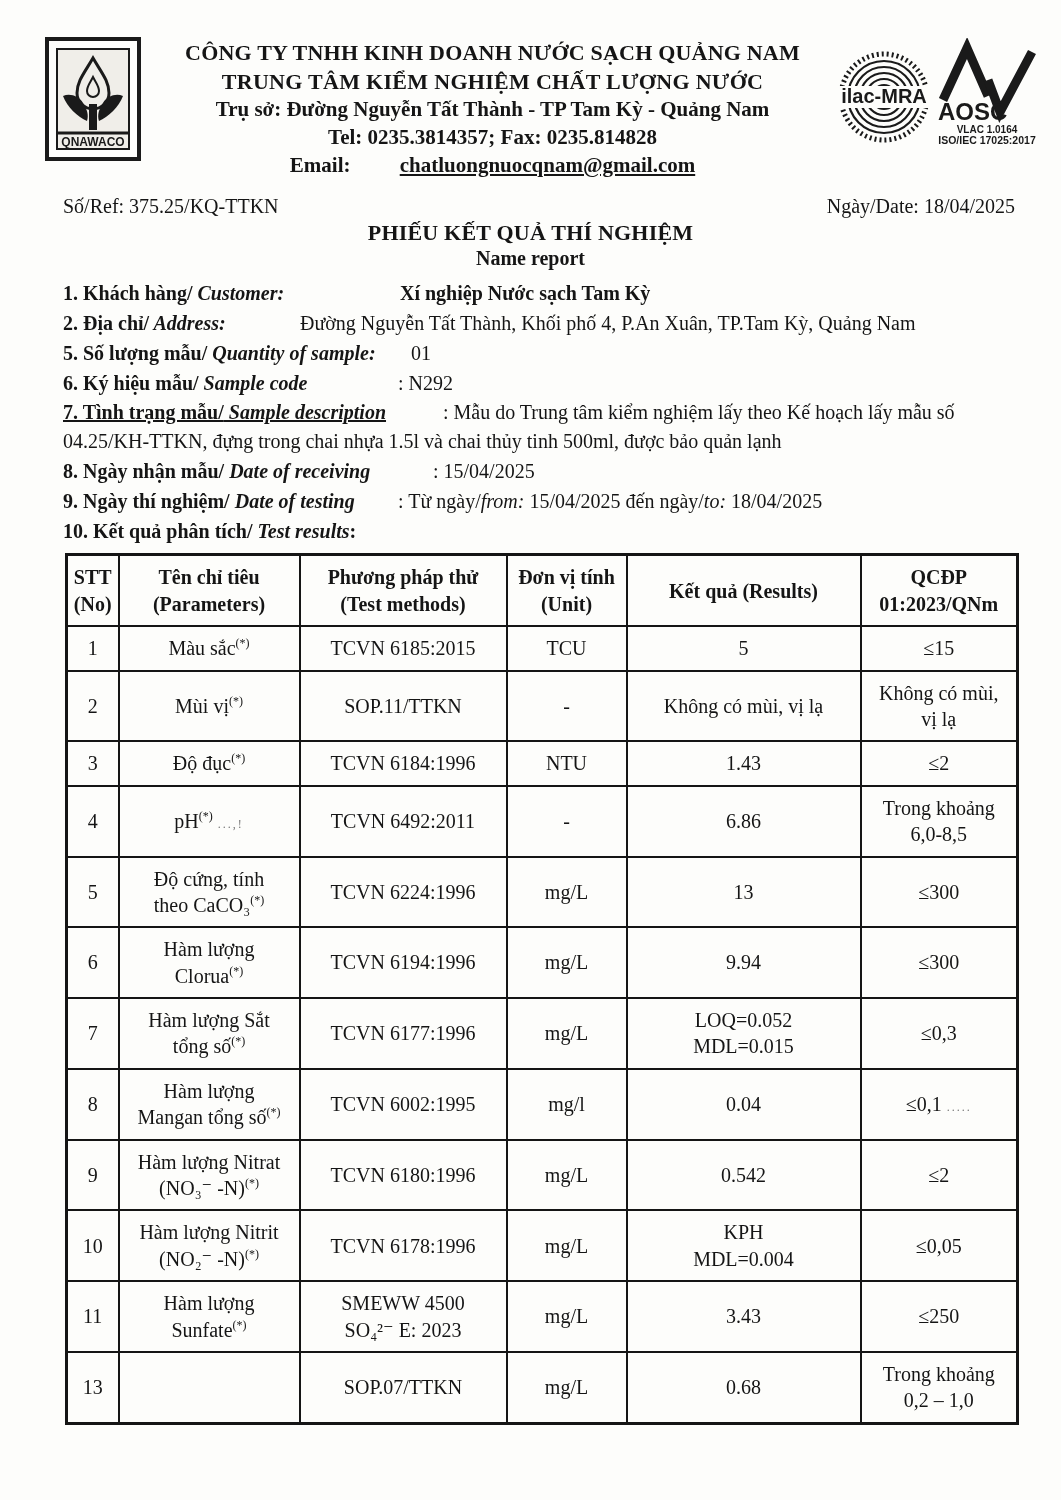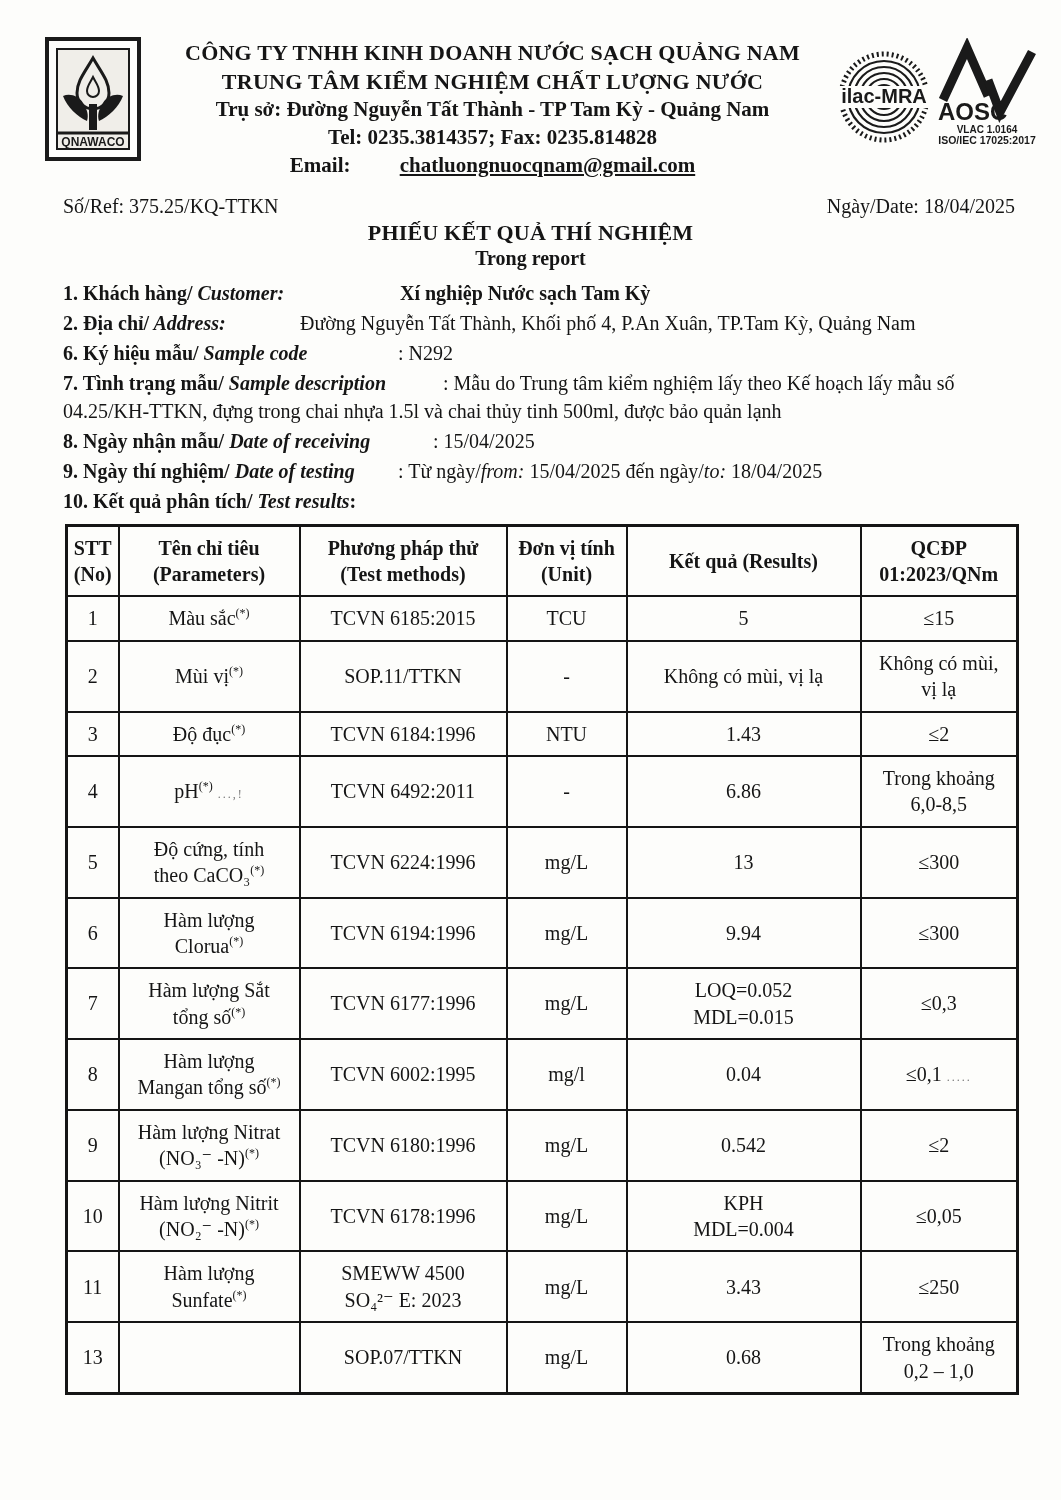--- a/index.html
+++ b/index.html
@@ -105,7 +105,7 @@
   </div>
 
   <div class="title">PHIẾU KẾT QUẢ THÍ NGHIỆM</div>
-  <div class="subtitle">Trong report</div>
+  <div class="subtitle">Name report</div>
 
   <div class="info">
     <div class="info-line">

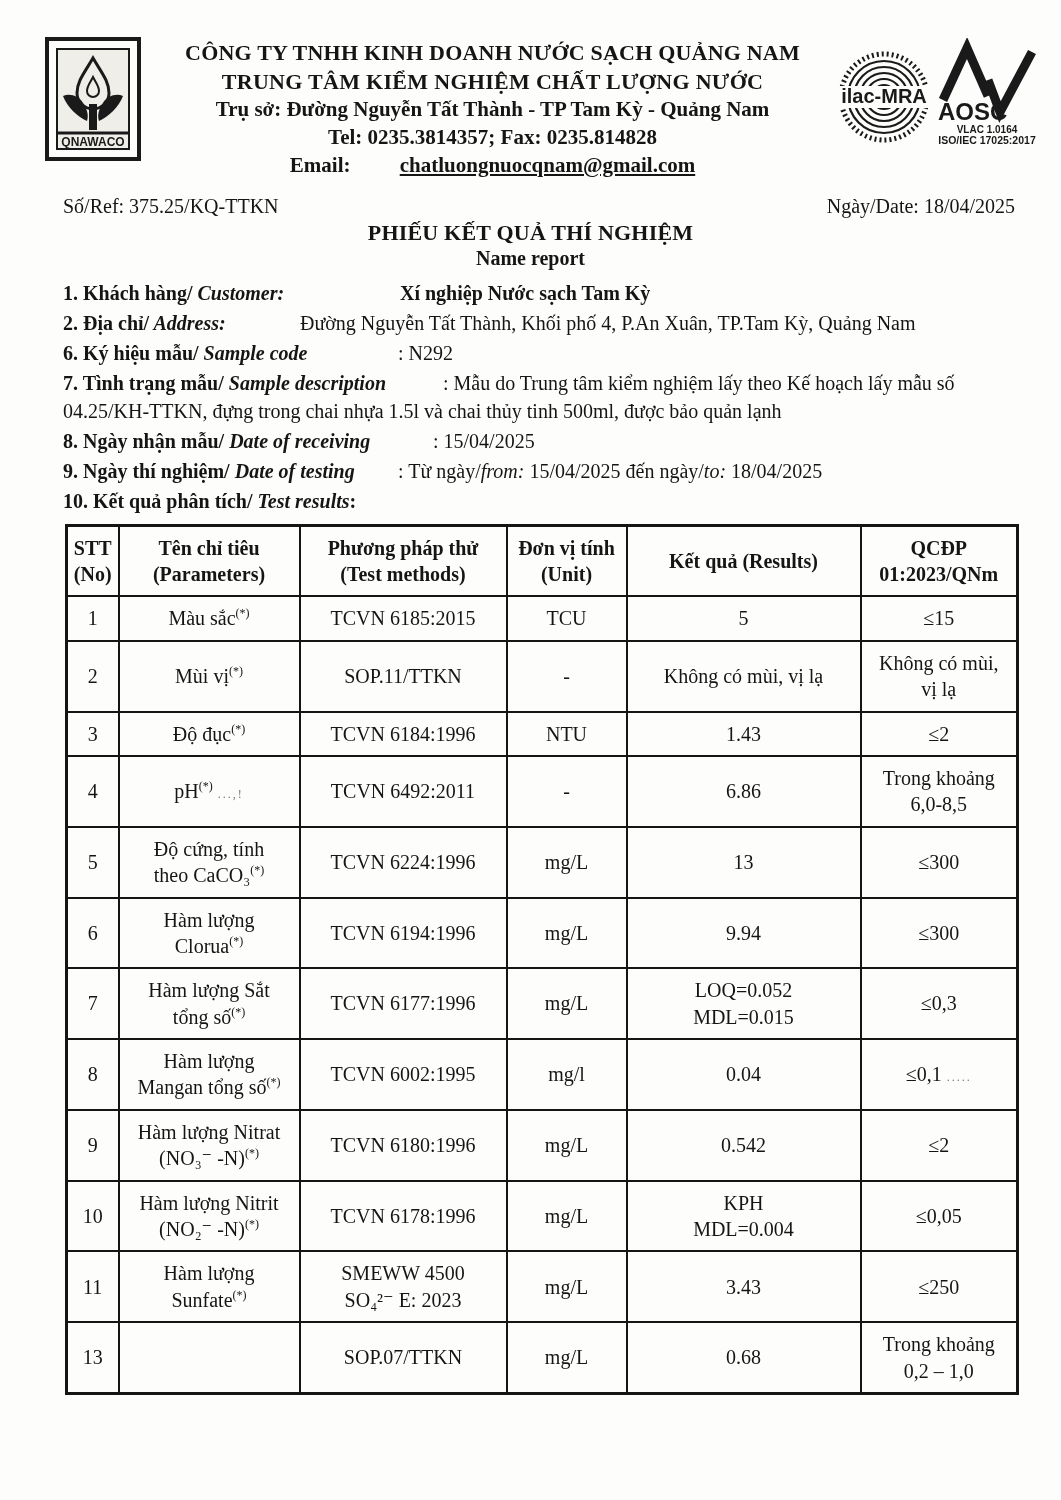--- a/index.html
+++ b/index.html
@@ -115,6 +115,9 @@
       <span class="ilabel w2"><span>2. Địa chỉ/</span><span class="en"> Address:</span></span><span class="ivalue">Đường Nguyễn Tất Thành, Khối phố 4, P.An Xuân, TP.Tam Kỳ, Quảng Nam</span>
     </div>
     <div class="info-line">
+      <span class="ilabel w5"><span>5. Số lượng mẫu/</span><span class="en"> Quantity of sample:</span></span><span class="ivalue">01</span>
+    </div>
+    <div class="info-line">
       <span class="ilabel w6"><span>6. Ký hiệu mẫu/</span><span class="en"> Sample code</span></span><span class="ivalue">: N292</span>
     </div>
     <div class="info-line">

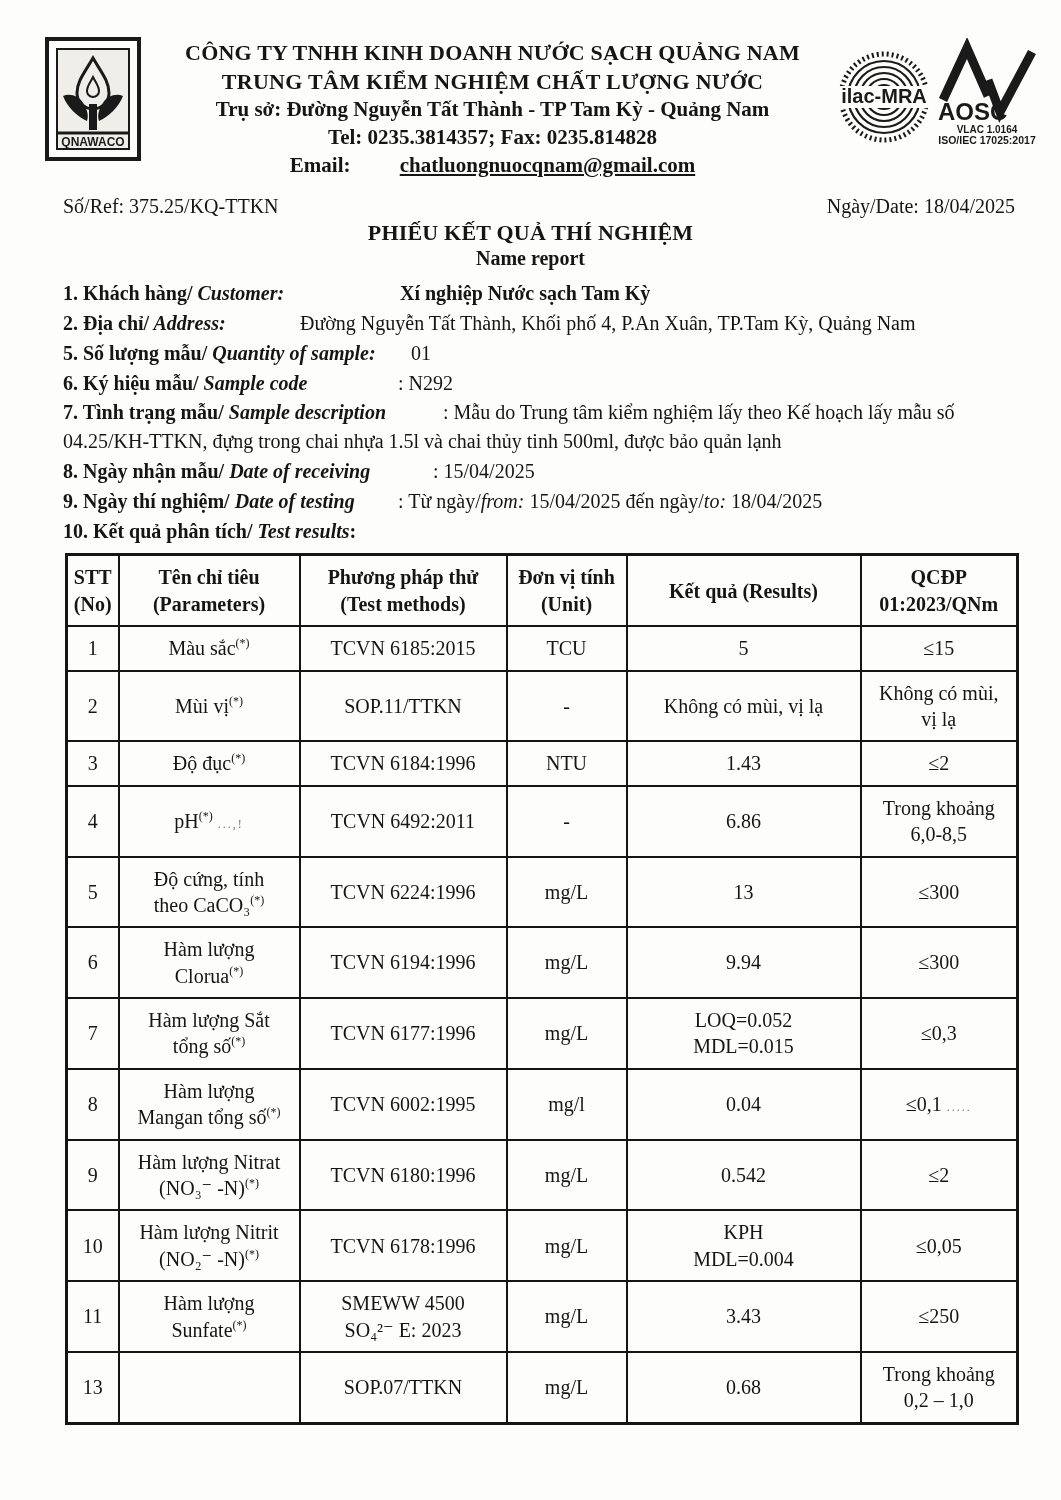--- a/index.html
+++ b/index.html
@@ -34,7 +34,7 @@
   .it { font-style:italic; }
   .w1 { min-width:337px; } .w2 { min-width:237px; } .w3 { min-width:337px; }
   .w4 { min-width:340px; } .w5 { min-width:348px; } .w6 { min-width:335px; }
-  .w7 { min-width:380px; } .w8 { min-width:370px; } .w9 { min-width:335px; }
+  .w7 { min-width:380px;text-decoration:underline; } .w8 { min-width:370px; } .w9 { min-width:335px; }
   
   table.results {
     border-collapse:collapse; margin:8px 0 0 65px;

